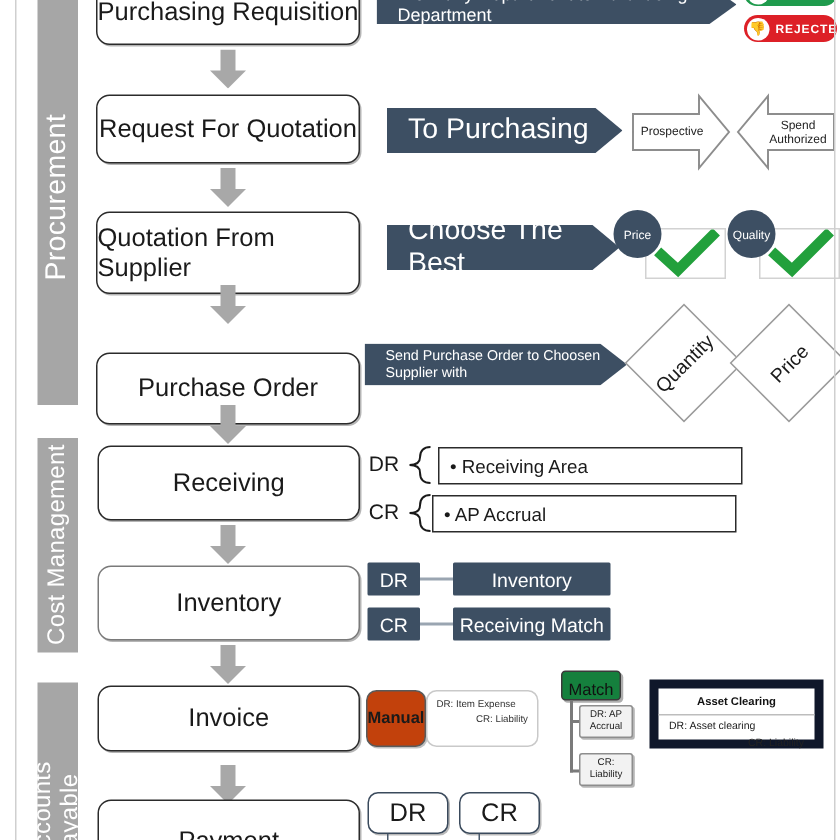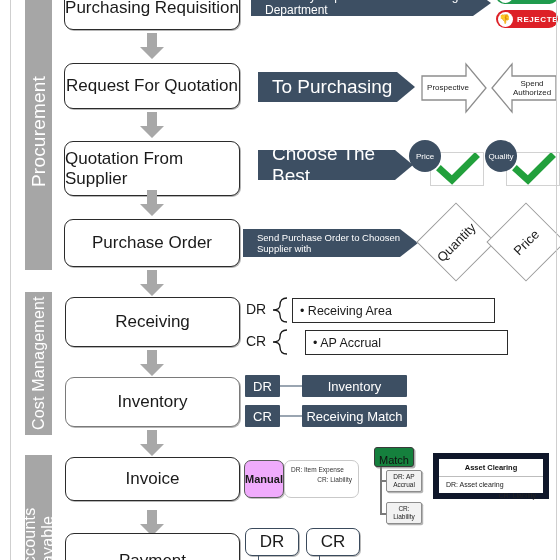--- a/index.html
+++ b/index.html
@@ -225,7 +225,7 @@
       </svg>
   </div>
 
-  <div class="pbox" style="left:64px;top:219px;width:176px;height:48px;">
+  <div class="pbox" style="left:64px;top:235px;width:176px;height:48px;">
     <span>Purchase Order</span>
   </div>
 

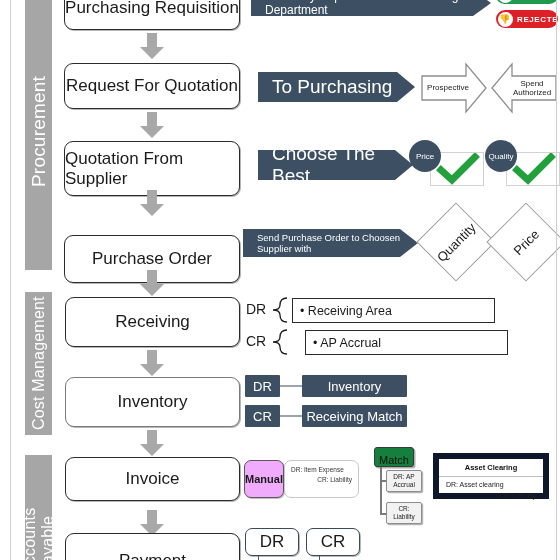--- a/index.html
+++ b/index.html
@@ -353,7 +353,7 @@
       <path d="M15 1 Q8 1 8 8 Q8 13 1 13 Q8 13 8 18 Q8 25 15 25" fill="none" stroke="#1a1a1a" stroke-width="1.3"></path>
     </svg>
   </div>
-  <div class="bullbox" style="left:305px;top:330px;width:203px;height:25px;">
+  <div class="bullbox" style="left:288px;top:330px;width:203px;height:25px;">
     <span>• AP Accrual</span>
   </div>
 

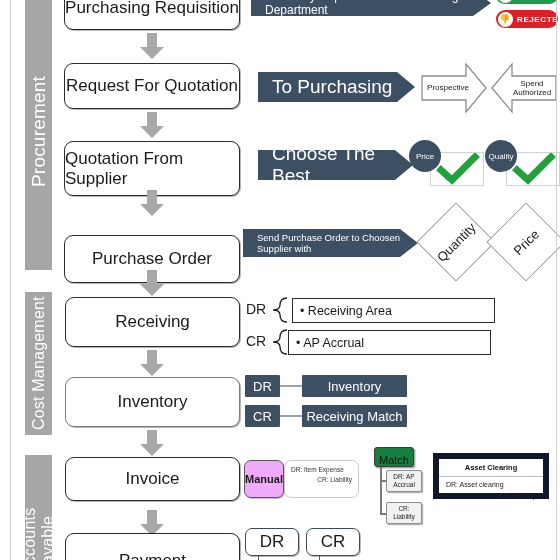--- a/index.html
+++ b/index.html
@@ -126,7 +126,7 @@
 
   
   .wbox{
-    position:absolute;background:#f0abfc;border:1.4px solid #5a5a5a;
+    position:absolute;background:#c2410c;border:1.4px solid #5a5a5a;
     box-sizing:border-box;border-radius:7px;
     display:flex;align-items:center;justify-content:center;
     font-size:11px;font-weight:bold;color:#1a1a1a;

